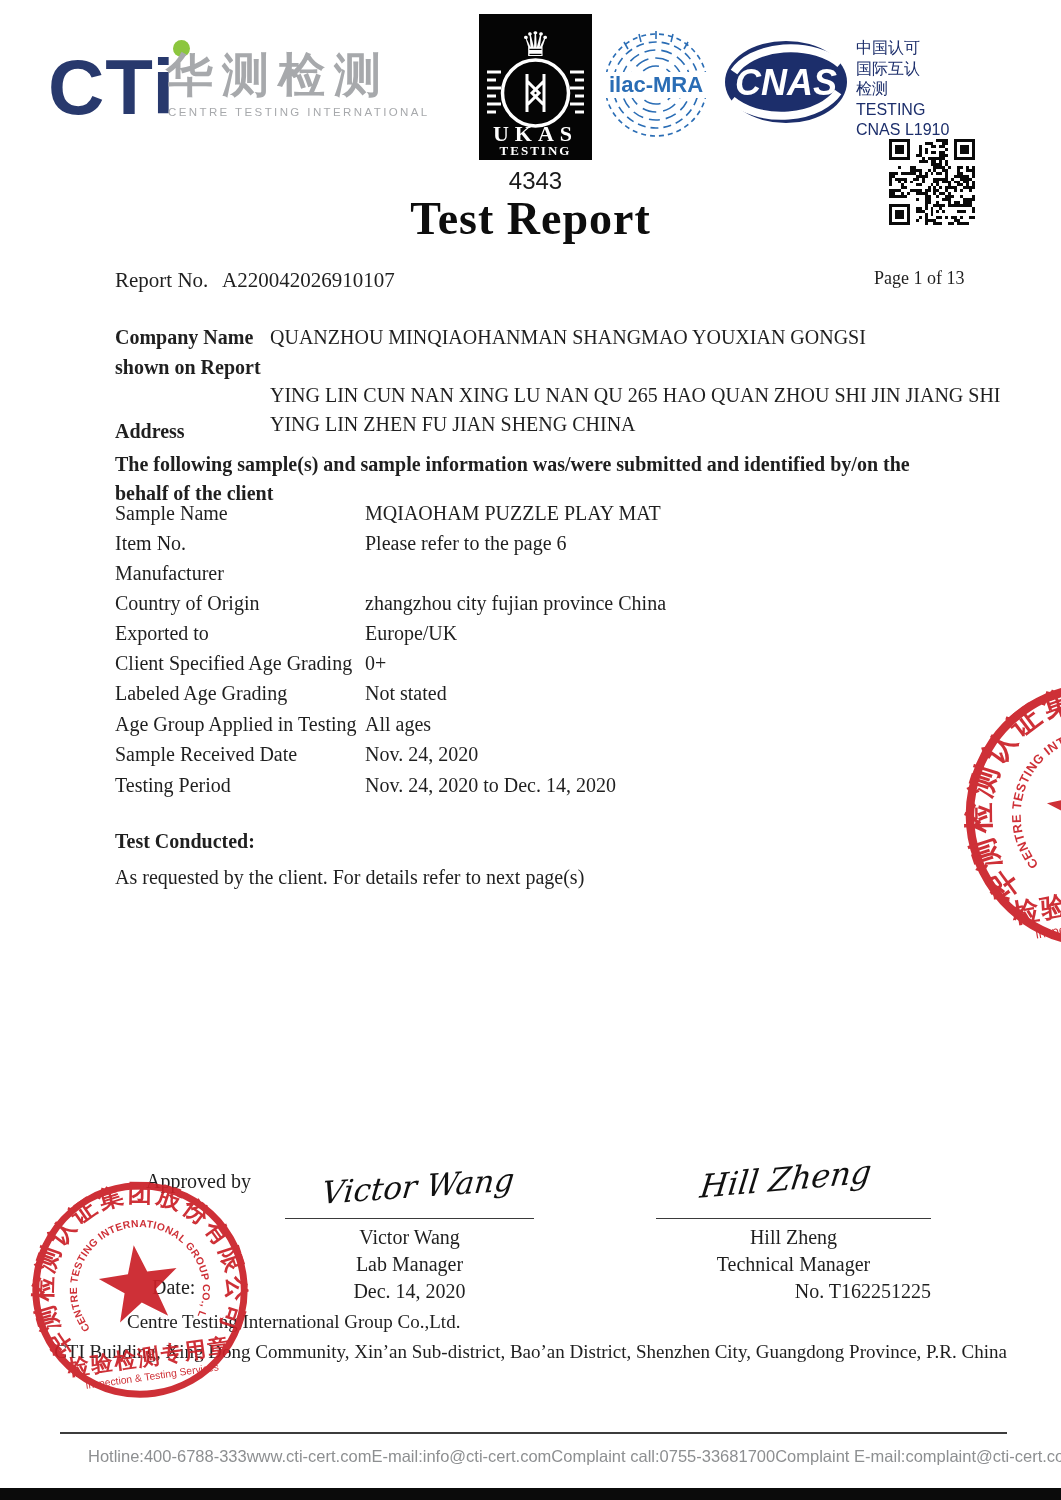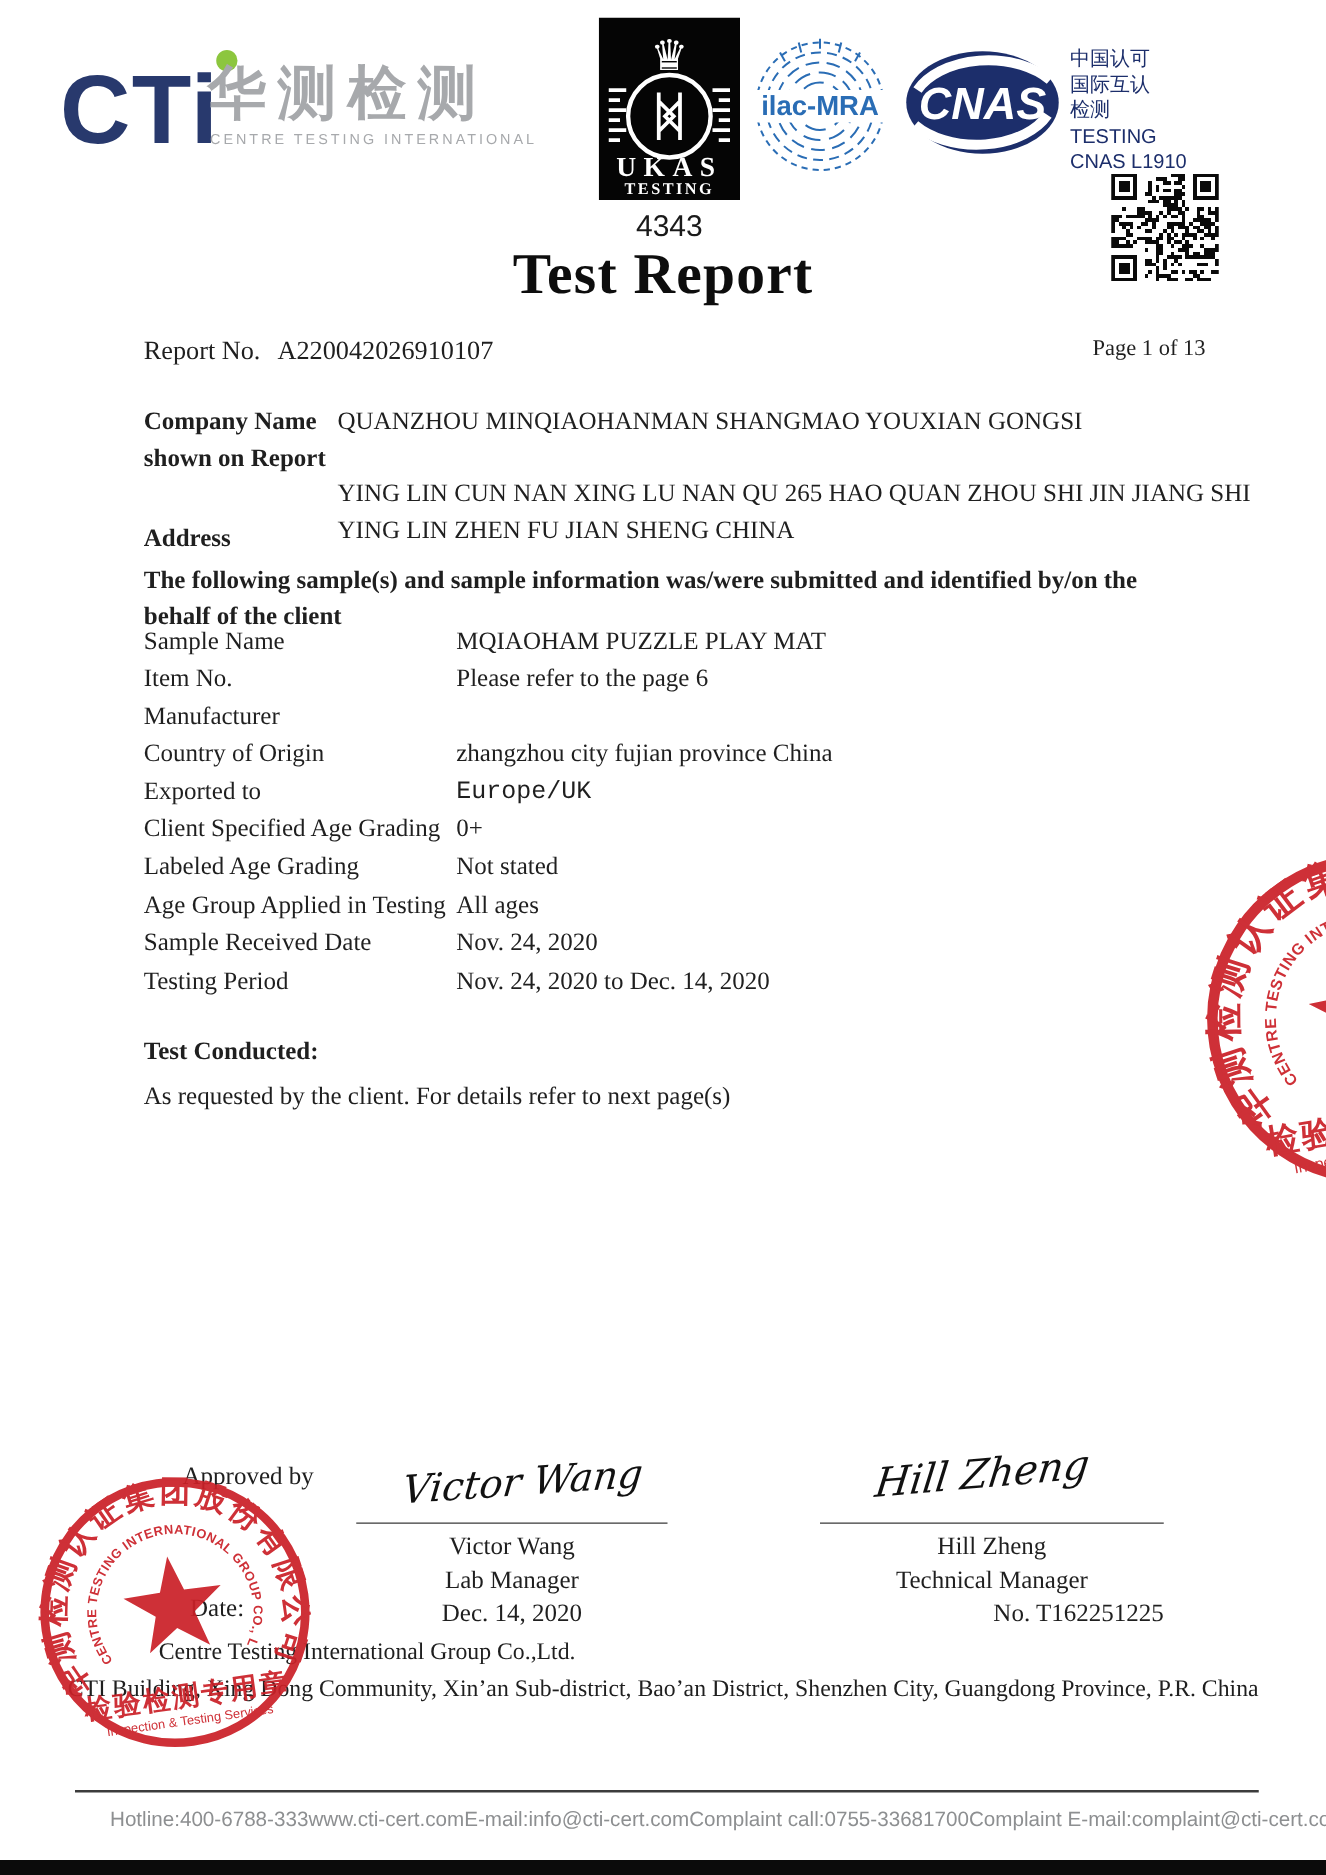--- a/index.html
+++ b/index.html
@@ -452,7 +452,7 @@
   <div class="lbl" style="top:592px;">Country of Origin</div>
   <div class="val" style="left:365px;top:592px;">zhangzhou city fujian province China</div>
   <div class="lbl" style="top:622px;">Exported to</div>
-  <div class="val" style="left:365px;top:622px;font-family:Liberation Mono, monospace;">Europe/UK</div>
+  <div class="val" style="left:365px;top:622px;">Europe/UK</div>
   <div class="lbl" style="top:652px;">Client Specified Age Grading</div>
   <div class="val" style="left:365px;top:652px;">0+</div>
   <div class="lbl" style="top:682px;">Labeled Age Grading</div>

